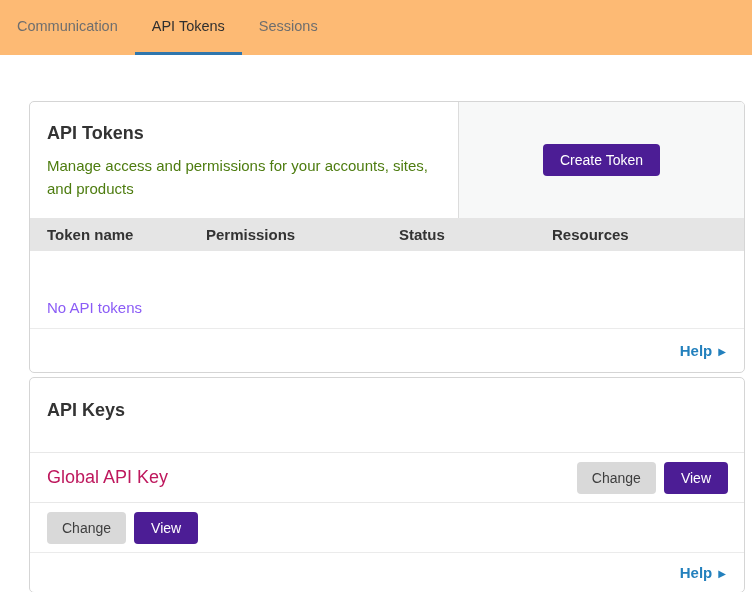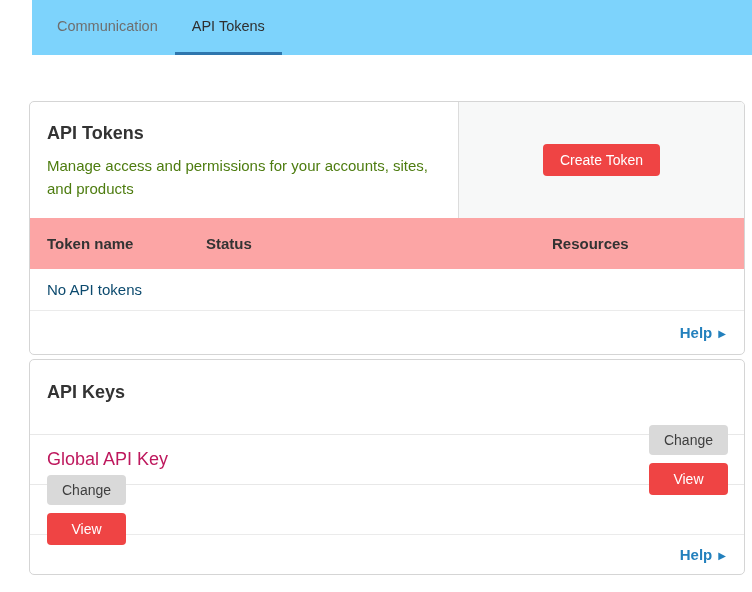--- a/index.html
+++ b/index.html
@@ -16,9 +16,7 @@
     display: flex;
     align-items: stretch;
     height: 55px;
-    background: #7dd3fc;
-    padding-left: 8px;
-    margin-left: 32px;
+    background: #fdba74;
   }
   .tab {
     display: flex;

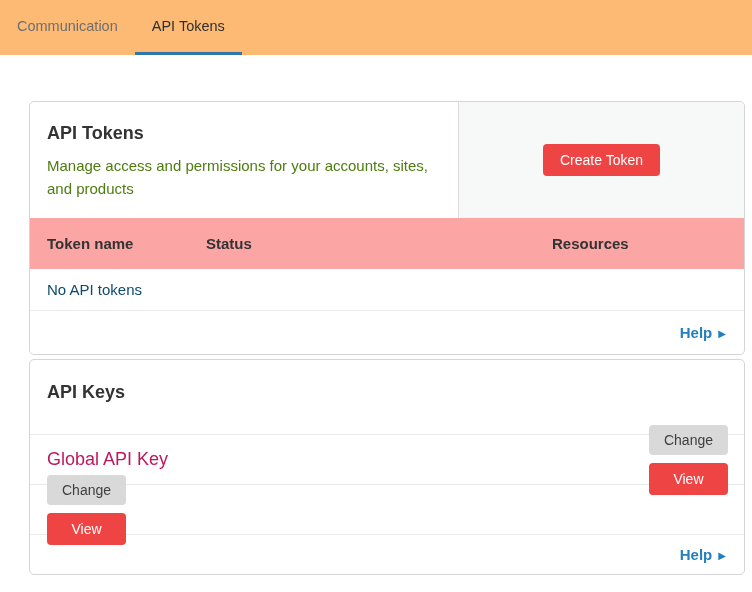--- a/index.html
+++ b/index.html
@@ -153,6 +153,7 @@
 <nav class="tabbar">
   <div class="tab">Communication</div>
   <div class="tab active">API Tokens</div>
+  <div class="tab">Sessions</div>
 </nav>
 
 <main class="content">

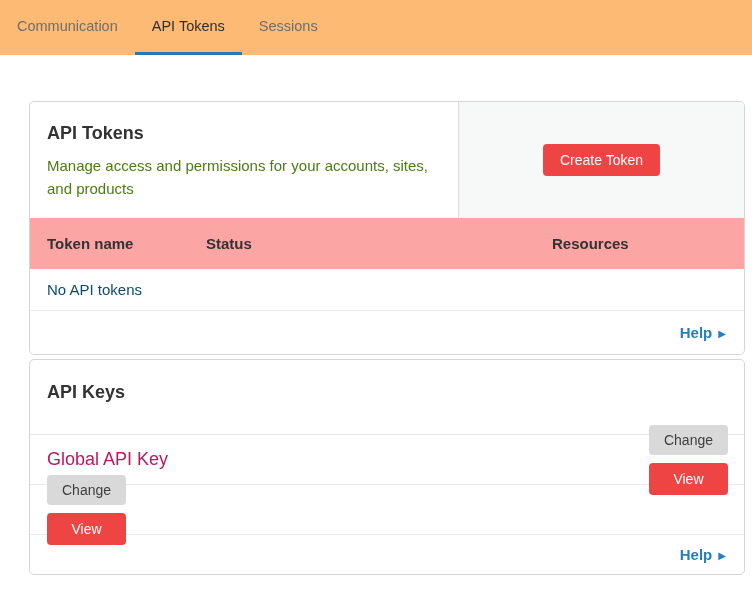--- a/index.html
+++ b/index.html
@@ -79,7 +79,7 @@
     line-height: 1;
   }
   .btn-primary {
-    background: #ef4444;
+    background: #4c1d95;
     color: #ffffff;
     padding: 9px 17px;
   }

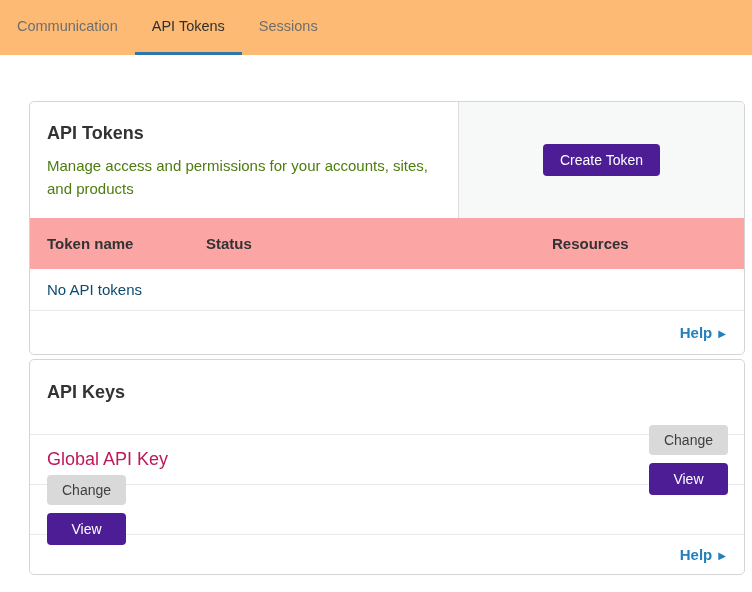--- a/index.html
+++ b/index.html
@@ -93,8 +93,8 @@
   .table-header {
     display: flex;
     align-items: center;
-    height: 51px;
-    background: #fca5a5;
+    height: 33px;
+    background: #e5e5e5;
     font-size: 15px;
     font-weight: 600;
     color: #333;

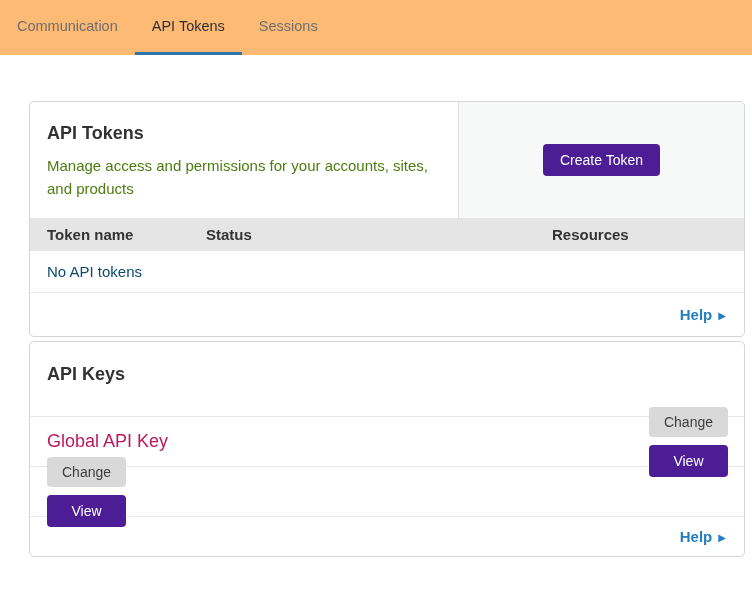--- a/index.html
+++ b/index.html
@@ -171,6 +171,7 @@
 
     <div class="table-header">
       <div class="th th-token">Token name</div>
+      <div class="th th-perm">Permissions</div>
       <div class="th th-status">Status</div>
       <div class="th th-res">Resources</div>
     </div>

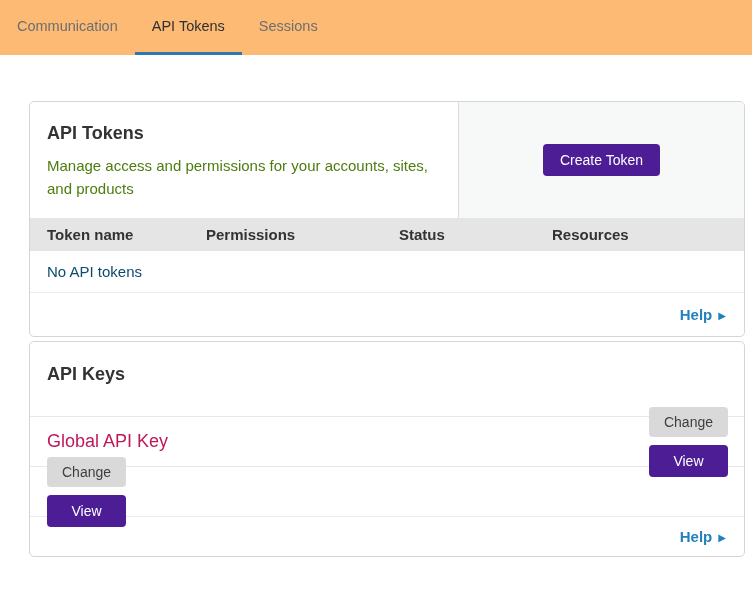--- a/index.html
+++ b/index.html
@@ -111,8 +111,9 @@
     height: 42px;
     padding-left: 17px;
     font-size: 15px;
-    color: #0c4a6e;
+    color: #8b5cf6;
     border-bottom: 1px solid #ebebeb;
+    margin-top: 36px;
   }
 
   .card-footer {

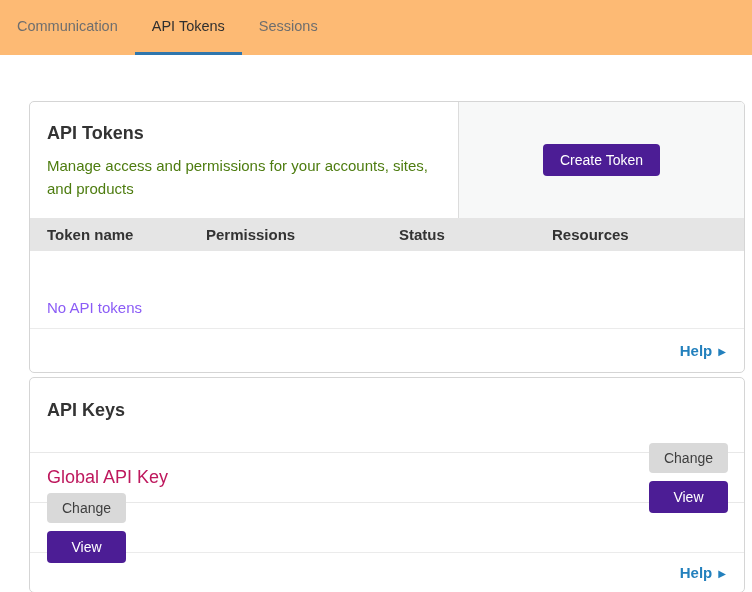--- a/index.html
+++ b/index.html
@@ -145,7 +145,7 @@
     border-top: 1px solid #e8e8e8;
   }
   .key-name { flex: 1; font-size: 18px; color: #be185d; }
-  .key-actions { display: flex; gap: 8px; flex-direction: column; }
+  .key-actions { display: flex; gap: 8px; }
   .card2-footer { border-top: 1px solid #ebebeb; height: 40px; }
 </style>
 </head>

